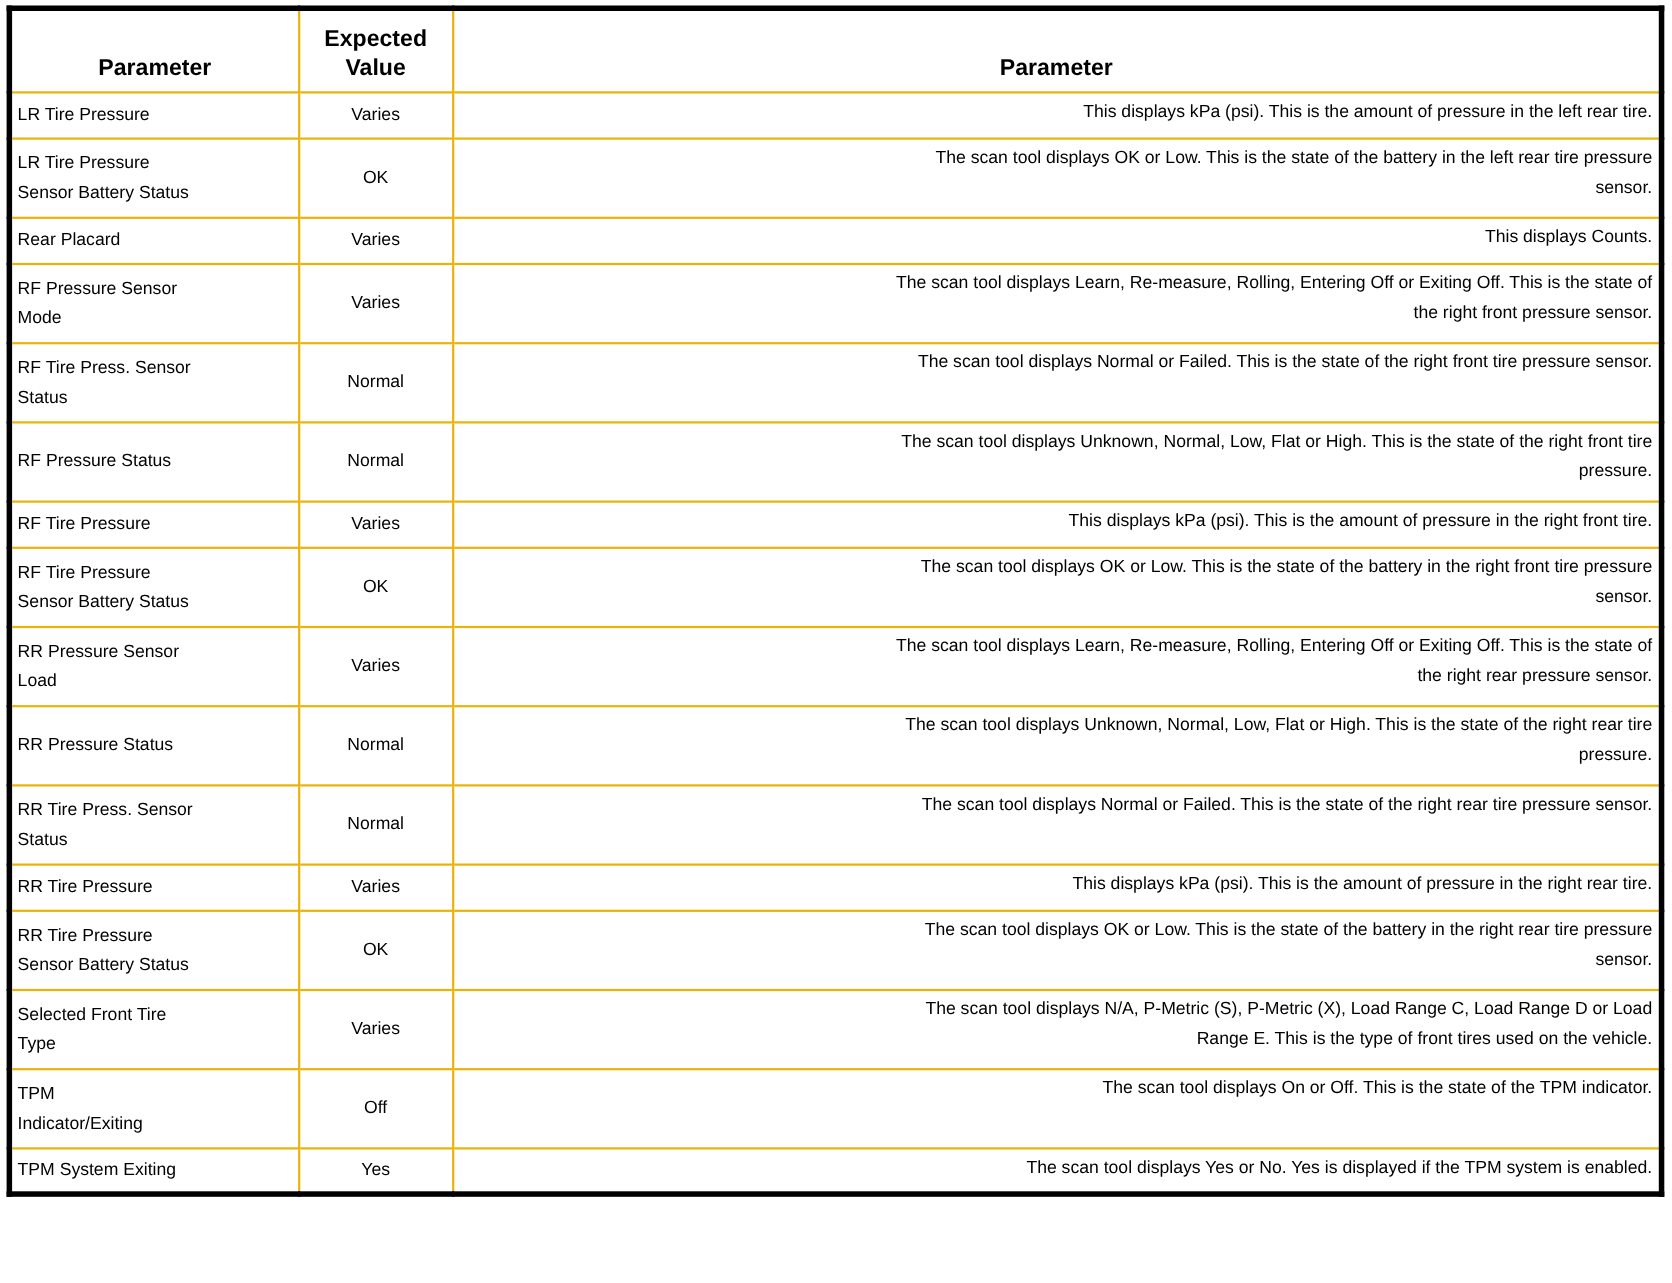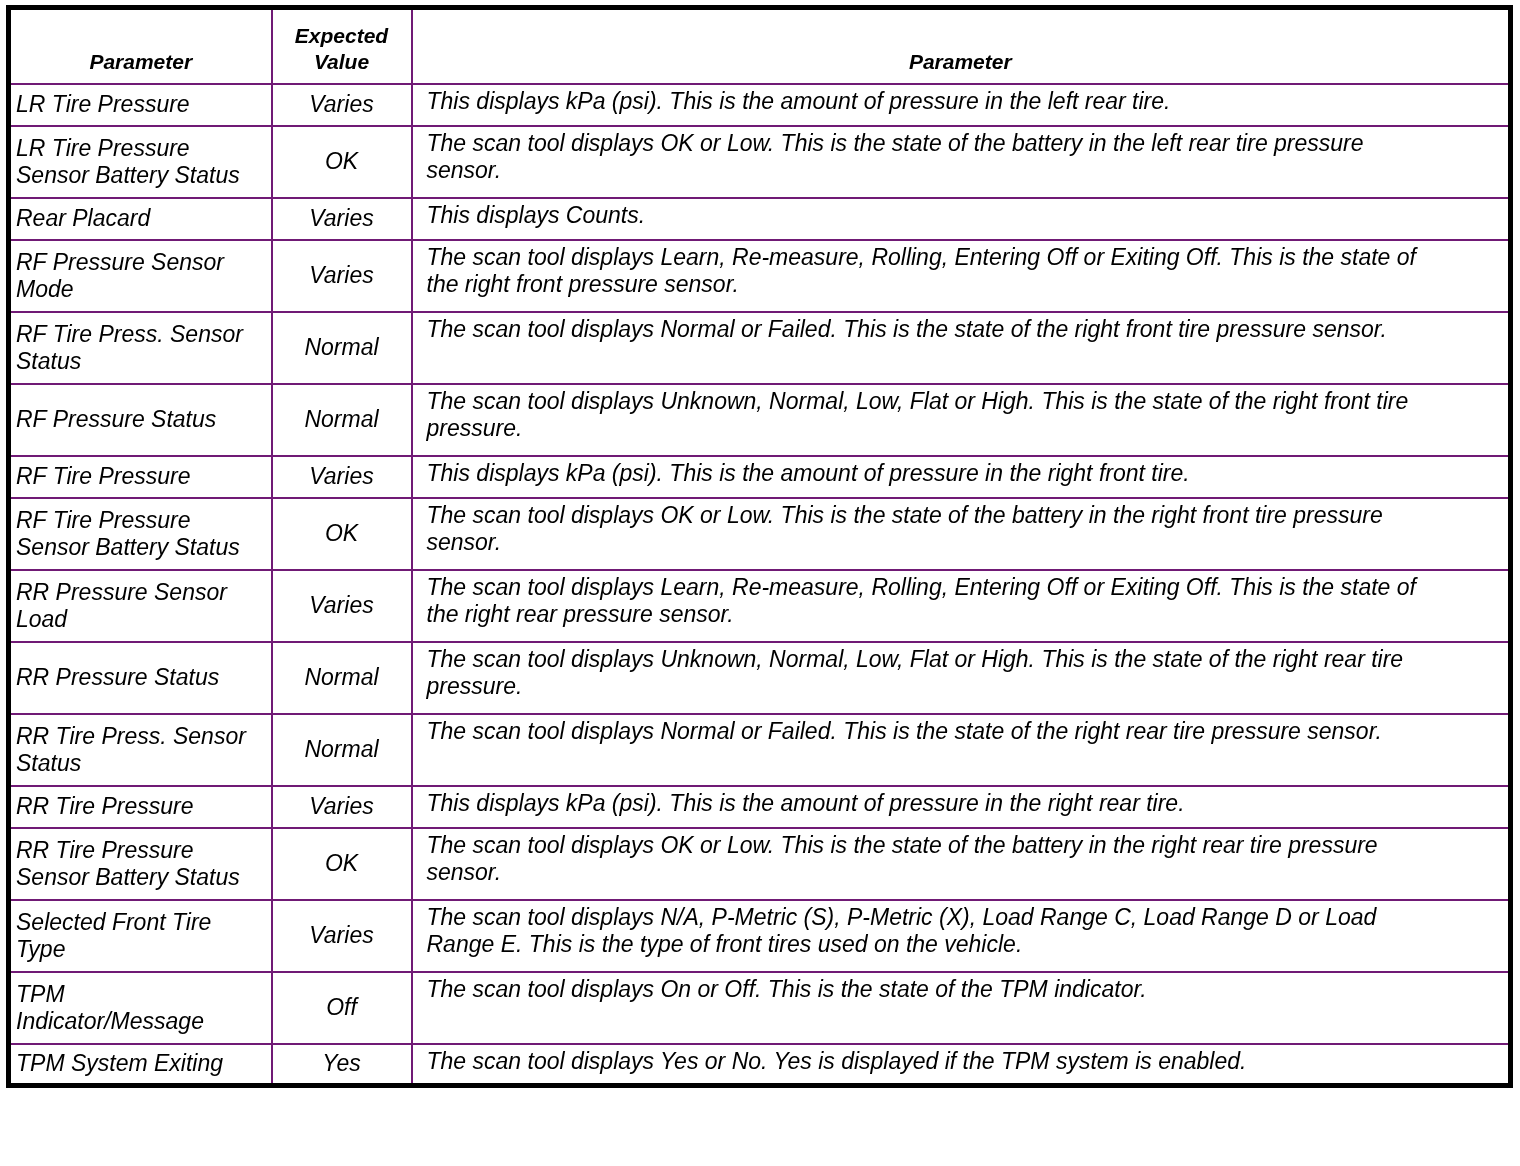--- a/index.html
+++ b/index.html
@@ -27,10 +27,9 @@
   col.c2 { width: 140px; }
   col.c3 { width: auto; }
   th, td {
-    border: 2px solid #701a75;
+    border: 2px solid #eab308;
     box-sizing: border-box;
     overflow: hidden;
-    font-style: italic;
   }
   thead tr { height: 76px; }
   th {

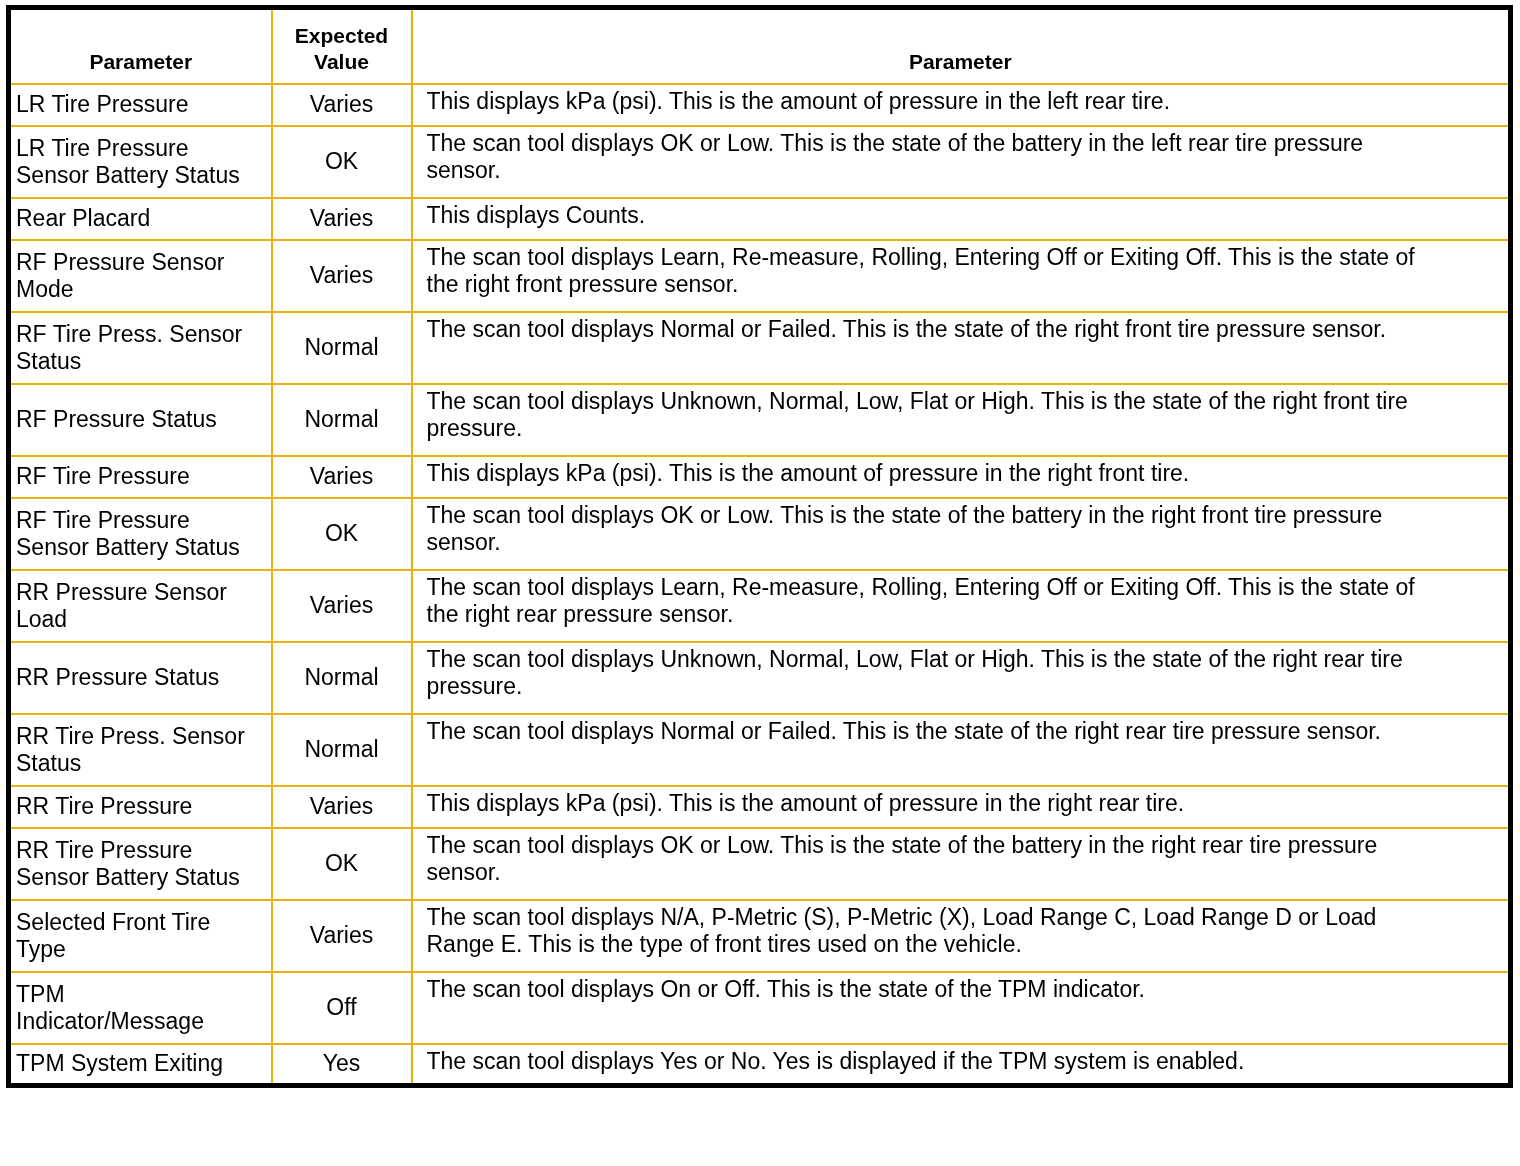--- a/index.html
+++ b/index.html
@@ -41,7 +41,7 @@
     padding: 4px 4px 8px 4px;
   }
   td {
-    font-size: 23px;
+    font-size: 16px;
     line-height: 27px;
     font-weight: normal;
     padding: 3px 6px;

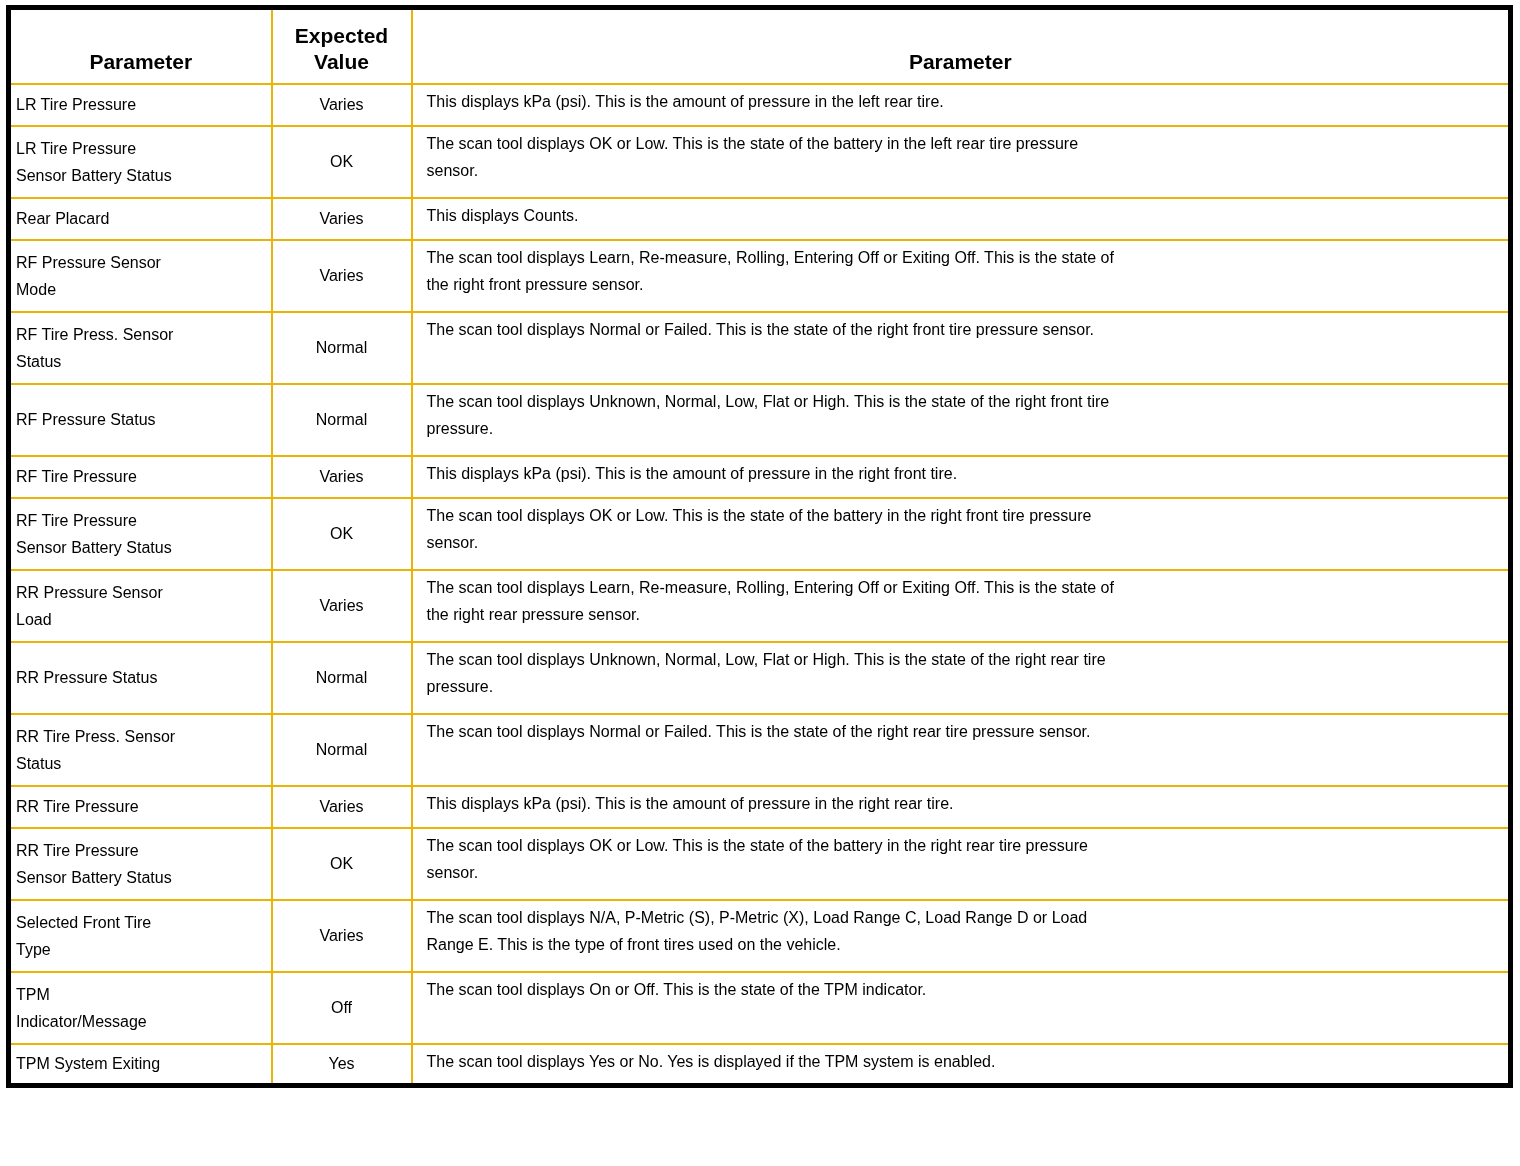--- a/index.html
+++ b/index.html
@@ -59,7 +59,7 @@
     margin-top: 36px;
   }
   td.def {
-    text-align: left;
+    text-align: right;
     vertical-align: top;
     white-space: pre-line;
     padding-left: 14px;

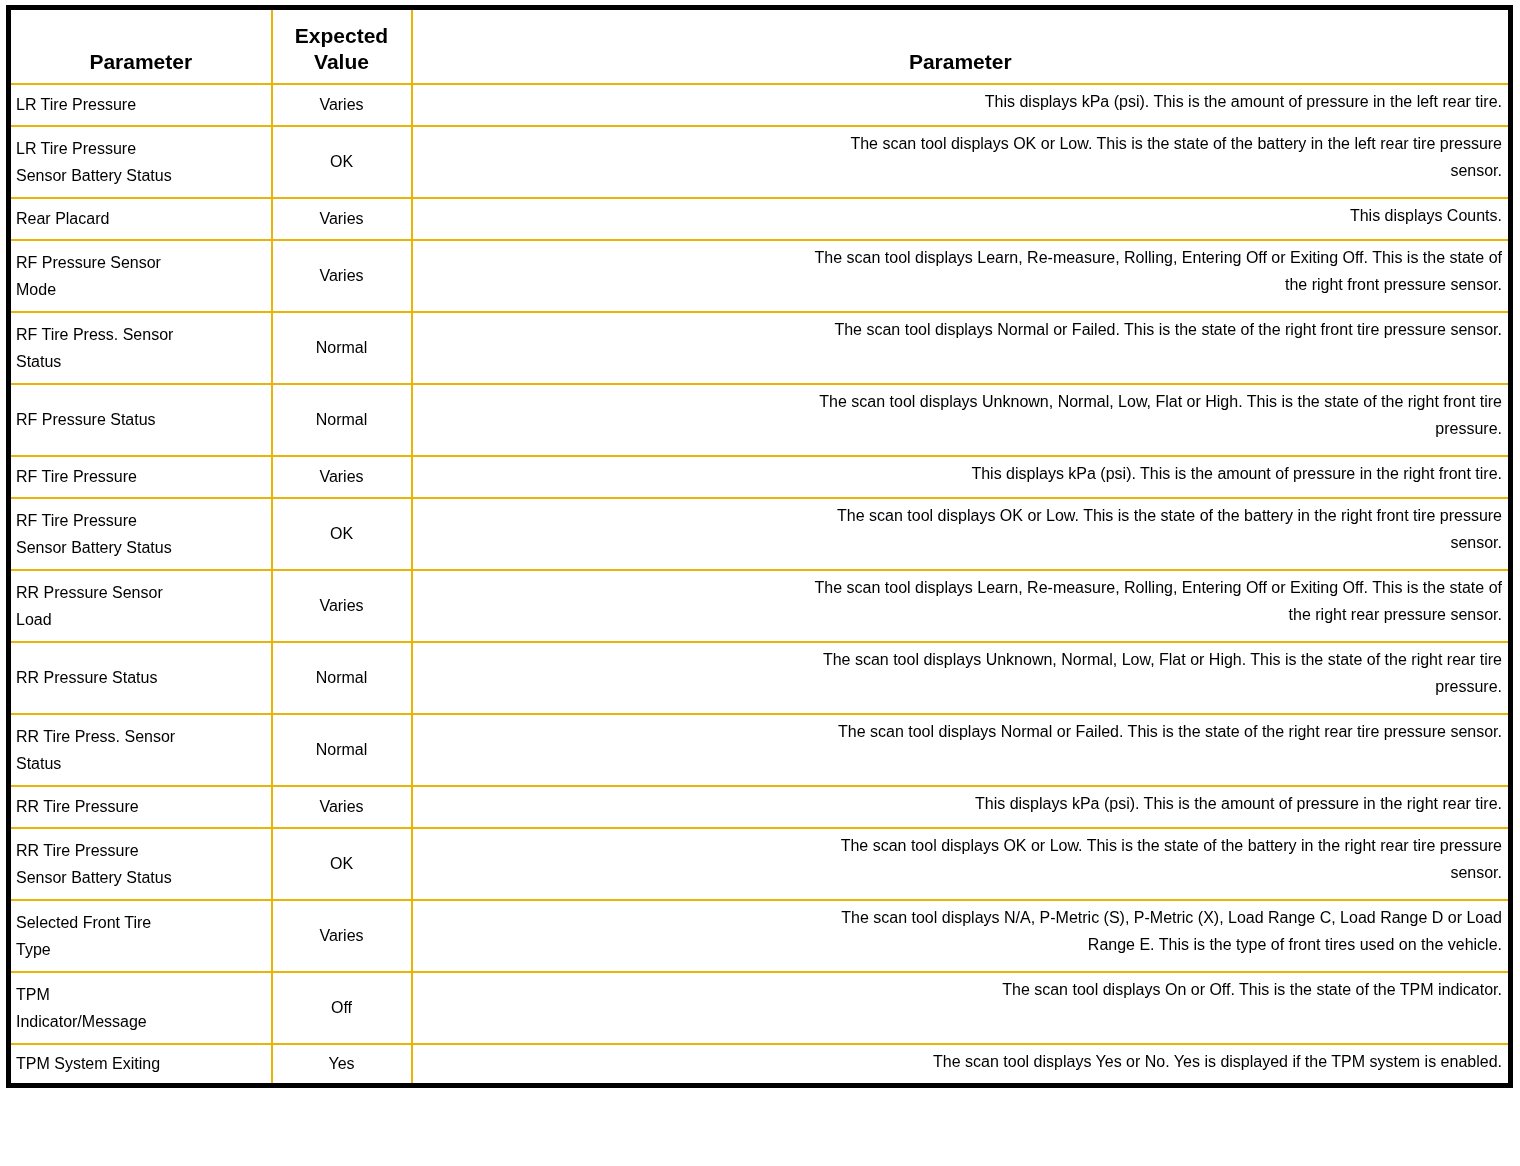--- a/index.html
+++ b/index.html
@@ -174,7 +174,7 @@
   </tr>
         <tr class="body-row tall">
     <td class="param">TPM
-Indicator/Message</td>
+Indicator/Exiting</td>
     <td class="value">Off</td>
     <td class="def">The scan tool displays On or Off. This is the state of the TPM indicator.</td>
   </tr>

